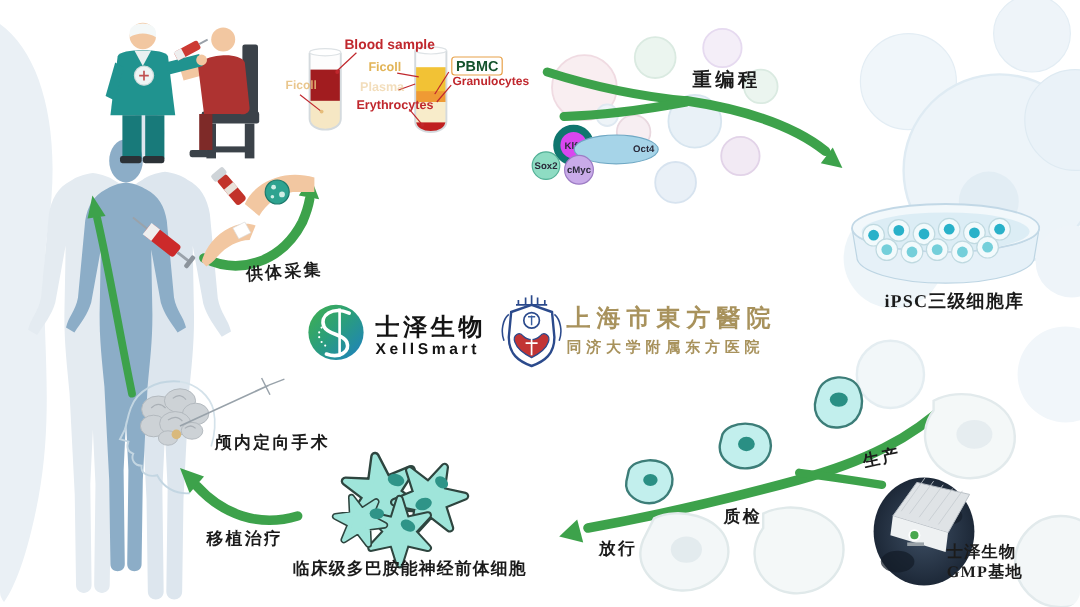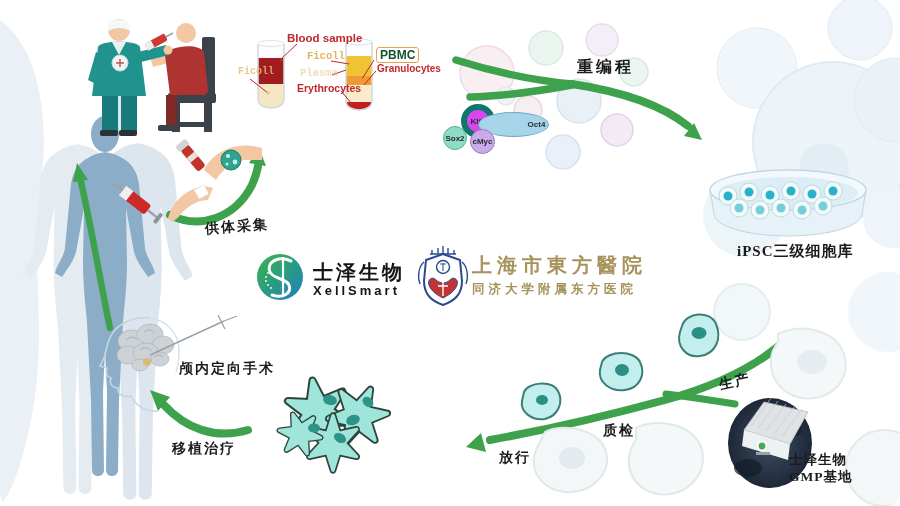--- a/index.html
+++ b/index.html
@@ -10,7 +10,7 @@
        font-family:"Liberation Serif","DejaVu Serif",serif;font-weight:bold;}
   .cn{letter-spacing:1px;font-size:14px;}
   .lbl-red{color:#c0272d;font-family:"Liberation Sans",sans-serif;font-weight:bold;}
-  .lbl-tan{color:#e6bd7a;font-family:Liberation Mono, monospace;font-weight:bold;}
+  .lbl-tan{color:#e6bd7a;font-family:Liberation Sans, sans-serif;font-weight:bold;}
   .pbmc-box{color:#14532d;border:1.5px solid #e8a24a;border-radius:3px;padding:0 3px;
             background:rgba(255,255,255,.6);font-family:"Liberation Sans",sans-serif;font-weight:bold;}
   .factor{position:absolute;border-radius:50%;display:flex;align-items:center;justify-content:center;

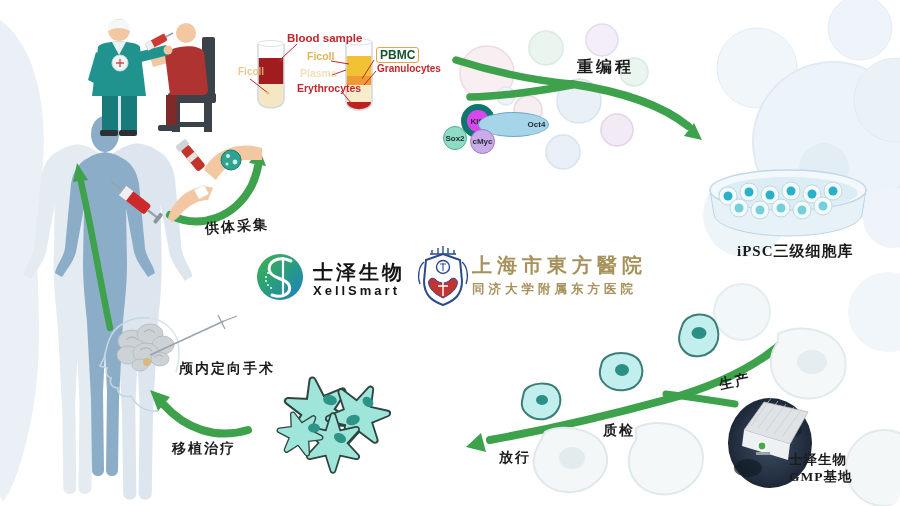--- a/index.html
+++ b/index.html
@@ -347,6 +347,7 @@
 <div class="lbl cn" style="left:205px;top:218px;font-size:14px;letter-spacing:2px;transform:rotate(-4deg);">供体采集</div>
 <div class="lbl cn" style="left:179px;top:360px;font-size:14px;letter-spacing:2px;">颅内定向手术</div>
 <div class="lbl cn" style="left:172px;top:440px;font-size:14px;letter-spacing:2px;">移植治疗</div>
+<div class="lbl cn" style="left:244px;top:465px;font-size:14px;letter-spacing:1px;">临床级多巴胺能神经前体细胞</div>
 <div class="lbl cn" style="left:719px;top:373px;font-size:14px;letter-spacing:2px;transform:rotate(-12deg);">生产</div>
 <div class="lbl cn" style="left:603px;top:422px;font-size:14px;letter-spacing:2px;">质检</div>
 <div class="lbl cn" style="left:499px;top:449px;font-size:14px;letter-spacing:2px;">放行</div>

